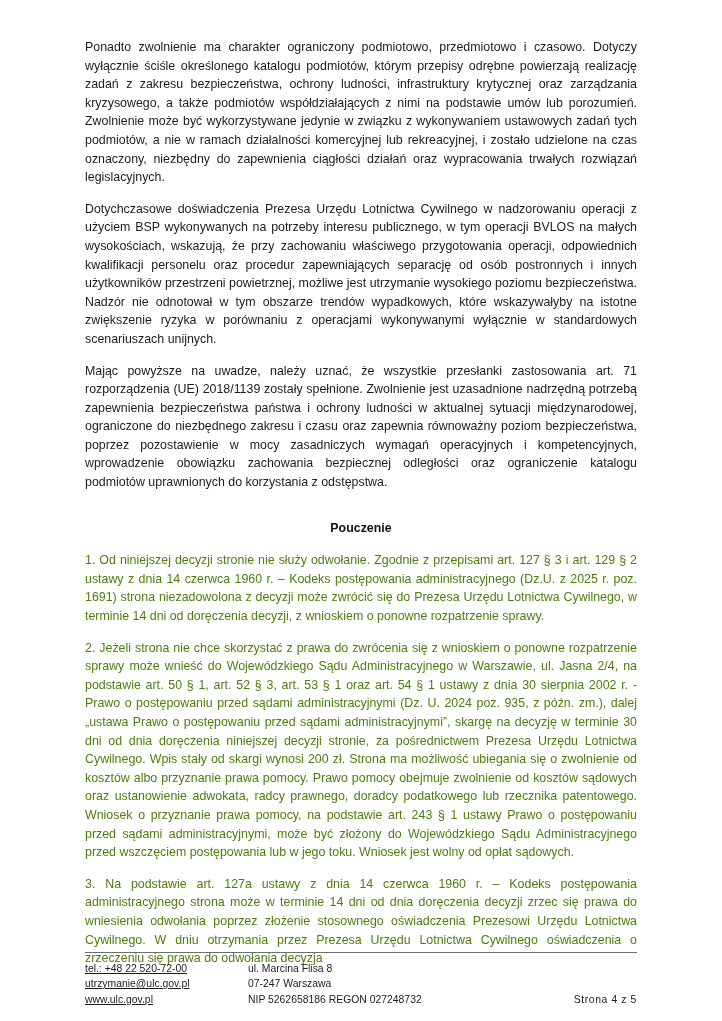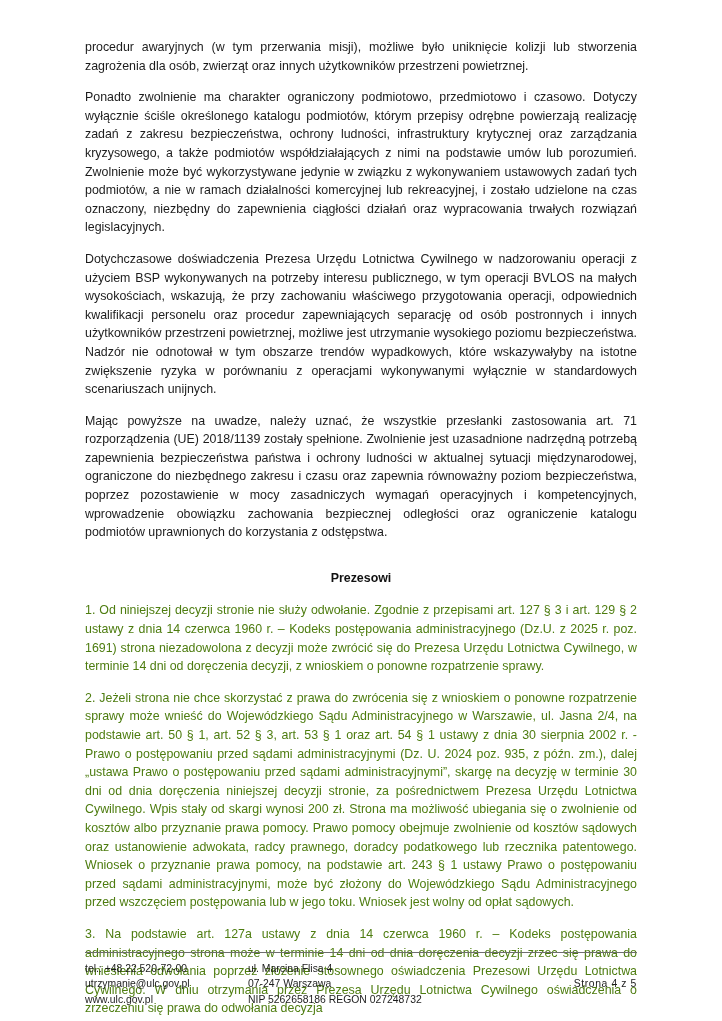--- a/index.html
+++ b/index.html
@@ -99,7 +99,6 @@
 
   <div class="body-area">
 
-    <p class="para">procedur awaryjnych (w tym przerwania misji), możliwe było uniknięcie kolizji lub stworzenia zagrożenia dla osób, zwierząt oraz innych użytkowników przestrzeni powietrznej.</p>
     <p class="para">Ponadto zwolnienie ma charakter ograniczony podmiotowo, przedmiotowo i czasowo. Dotyczy wyłącznie ściśle określonego katalogu podmiotów, którym przepisy odrębne powierzają realizację zadań z zakresu bezpieczeństwa, ochrony ludności, infrastruktury krytycznej oraz zarządzania kryzysowego, a także podmiotów współdziałających z nimi na podstawie umów lub porozumień. Zwolnienie może być wykorzystywane jedynie w związku z wykonywaniem ustawowych zadań tych podmiotów, a nie w ramach działalności komercyjnej lub rekreacyjnej, i zostało udzielone na czas oznaczony, niezbędny do zapewnienia ciągłości działań oraz wypracowania trwałych rozwiązań legislacyjnych.</p>
     <p class="para">Dotychczasowe doświadczenia Prezesa Urzędu Lotnictwa Cywilnego w nadzorowaniu operacji z użyciem BSP wykonywanych na potrzeby interesu publicznego, w tym operacji BVLOS na małych wysokościach, wskazują, że przy zachowaniu właściwego przygotowania operacji, odpowiednich kwalifikacji personelu oraz procedur zapewniających separację od osób postronnych i innych użytkowników przestrzeni powietrznej, możliwe jest utrzymanie wysokiego poziomu bezpieczeństwa. Nadzór nie odnotował w tym obszarze trendów wypadkowych, które wskazywałyby na istotne zwiększenie ryzyka w porównaniu z operacjami wykonywanymi wyłącznie w standardowych scenariuszach unijnych.</p>
     <p class="para">Mając powyższe na uwadze, należy uznać, że wszystkie przesłanki zastosowania art. 71 rozporządzenia (UE) 2018/1139 zostały spełnione. Zwolnienie jest uzasadnione nadrzędną potrzebą zapewnienia bezpieczeństwa państwa i ochrony ludności w aktualnej sytuacji międzynarodowej, ograniczone do niezbędnego zakresu i czasu oraz zapewnia równoważny poziom bezpieczeństwa, poprzez pozostawienie w mocy zasadniczych wymagań operacyjnych i kompetencyjnych, wprowadzenie obowiązku zachowania bezpiecznej odległości oraz ograniczenie katalogu podmiotów uprawnionych do korzystania z odstępstwa.</p>

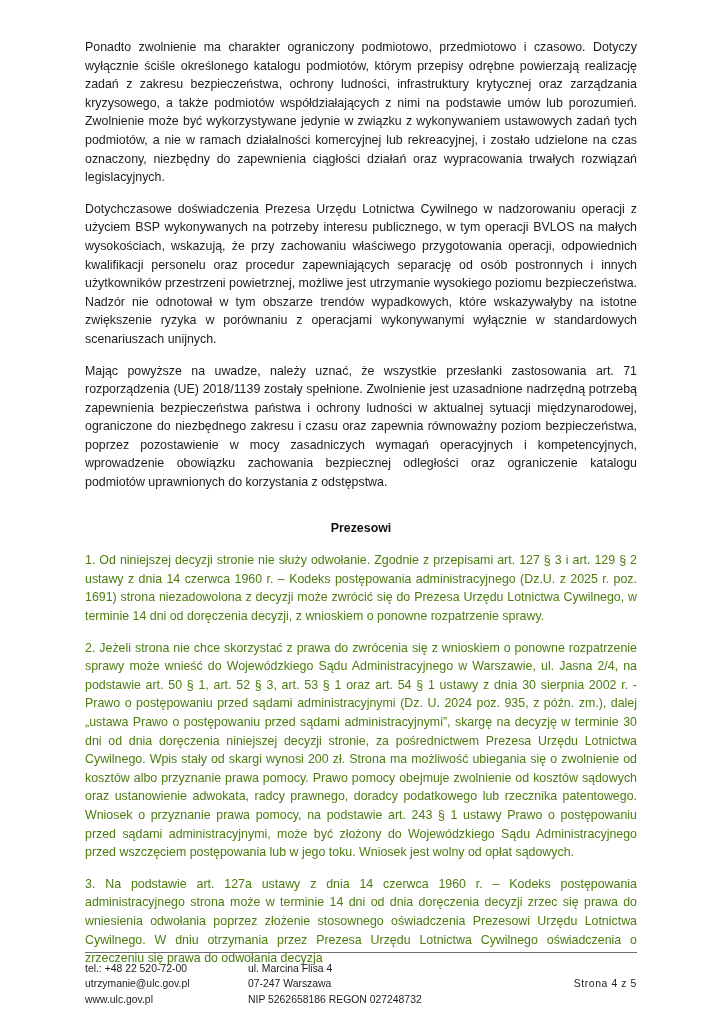--- a/index.html
+++ b/index.html
@@ -103,7 +103,7 @@
     <p class="para">Dotychczasowe doświadczenia Prezesa Urzędu Lotnictwa Cywilnego w nadzorowaniu operacji z użyciem BSP wykonywanych na potrzeby interesu publicznego, w tym operacji BVLOS na małych wysokościach, wskazują, że przy zachowaniu właściwego przygotowania operacji, odpowiednich kwalifikacji personelu oraz procedur zapewniających separację od osób postronnych i innych użytkowników przestrzeni powietrznej, możliwe jest utrzymanie wysokiego poziomu bezpieczeństwa. Nadzór nie odnotował w tym obszarze trendów wypadkowych, które wskazywałyby na istotne zwiększenie ryzyka w porównaniu z operacjami wykonywanymi wyłącznie w standardowych scenariuszach unijnych.</p>
     <p class="para">Mając powyższe na uwadze, należy uznać, że wszystkie przesłanki zastosowania art. 71 rozporządzenia (UE) 2018/1139 zostały spełnione. Zwolnienie jest uzasadnione nadrzędną potrzebą zapewnienia bezpieczeństwa państwa i ochrony ludności w aktualnej sytuacji międzynarodowej, ograniczone do niezbędnego zakresu i czasu oraz zapewnia równoważny poziom bezpieczeństwa, poprzez pozostawienie w mocy zasadniczych wymagań operacyjnych i kompetencyjnych, wprowadzenie obowiązku zachowania bezpiecznej odległości oraz ograniczenie katalogu podmiotów uprawnionych do korzystania z odstępstwa.</p>
 
-    <div class="section-heading">Prezesowi</div>
+    <div class="section-heading">Pouczenie</div>
 
     <p class="numbered">1. Od niniejszej decyzji stronie nie służy odwołanie. Zgodnie z przepisami art. 127 § 3 i art. 129 § 2 ustawy z dnia 14 czerwca 1960 r. – Kodeks postępowania administracyjnego (Dz.U. z 2025 r. poz. 1691) strona niezadowolona z decyzji może zwrócić się do Prezesa Urzędu Lotnictwa Cywilnego, w terminie 14 dni od doręczenia decyzji, z wnioskiem o ponowne rozpatrzenie sprawy.</p>
     <p class="numbered">2. Jeżeli strona nie chce skorzystać z prawa do zwrócenia się z wnioskiem o ponowne rozpatrzenie sprawy może wnieść do Wojewódzkiego Sądu Administracyjnego w Warszawie, ul. Jasna 2/4, na podstawie art. 50 § 1, art. 52 § 3, art. 53 § 1 oraz art. 54 § 1 ustawy z dnia 30 sierpnia 2002 r. - Prawo o postępowaniu przed sądami administracyjnymi (Dz. U. 2024 poz. 935, z późn. zm.), dalej „ustawa Prawo o postępowaniu przed sądami administracyjnymi”, skargę na decyzję w terminie 30 dni od dnia doręczenia niniejszej decyzji stronie, za pośrednictwem Prezesa Urzędu Lotnictwa Cywilnego. Wpis stały od skargi wynosi 200 zł. Strona ma możliwość ubiegania się o zwolnienie od kosztów albo przyznanie prawa pomocy. Prawo pomocy obejmuje zwolnienie od kosztów sądowych oraz ustanowienie adwokata, radcy prawnego, doradcy podatkowego lub rzecznika patentowego. Wniosek o przyznanie prawa pomocy, na podstawie art. 243 § 1 ustawy Prawo o postępowaniu przed sądami administracyjnymi, może być złożony do Wojewódzkiego Sądu Administracyjnego przed wszczęciem postępowania lub w jego toku. Wniosek jest wolny od opłat sądowych.</p>

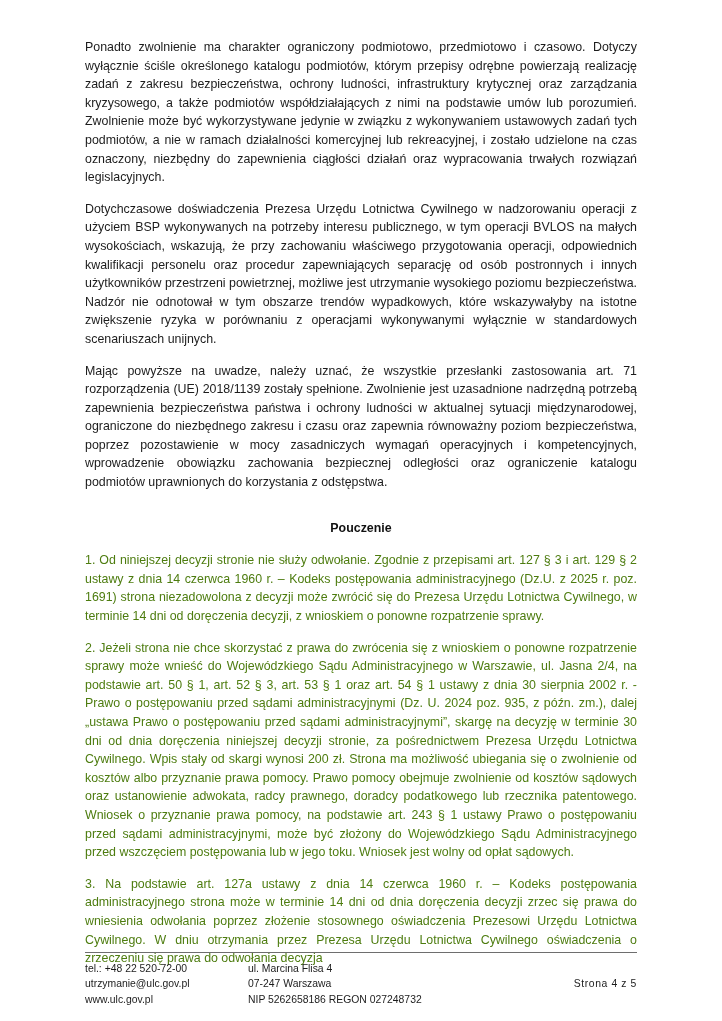--- a/index.html
+++ b/index.html
@@ -75,6 +75,7 @@
   .footer-col-left {
     width: 163px;
     flex: 0 0 163px;
+    text-decoration: underline;
   }
   .footer-col-mid {
     flex: 1 1 auto;

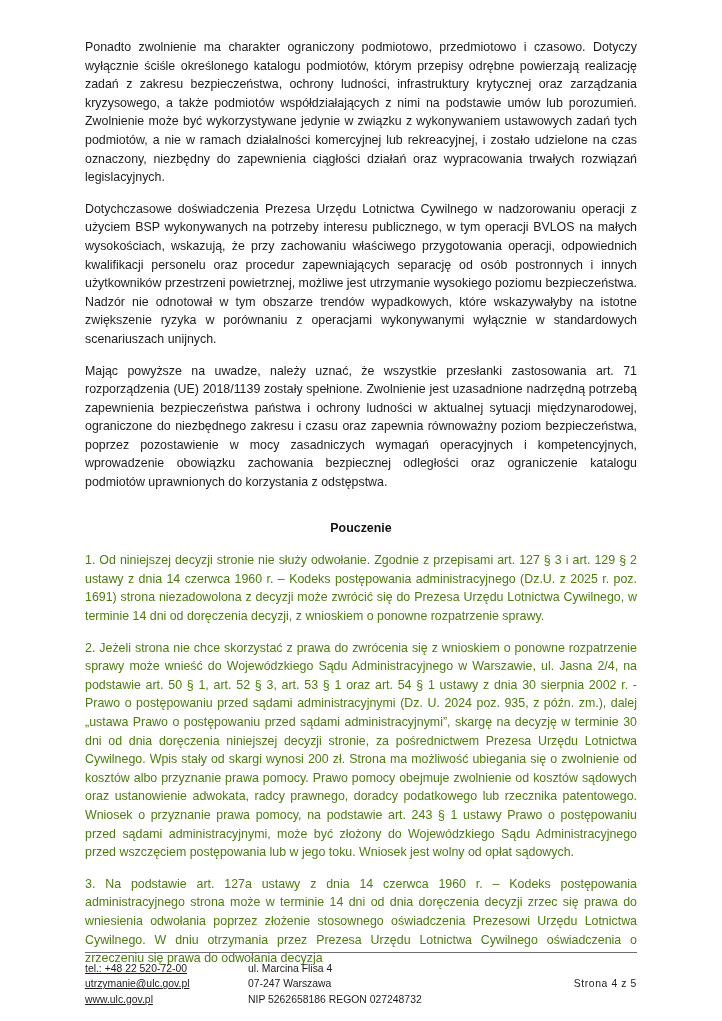--- a/index.html
+++ b/index.html
@@ -123,7 +123,7 @@
       </div>
 
       <div class="footer-col-mid">
-        <div class="footer-line">ul. Marcina Flisa 4</div>
+        <div class="footer-line">ul. Marcina Flisa 8</div>
         <div class="footer-line">07-247 Warszawa</div>
         <div class="footer-line">NIP 5262658186 REGON 027248732</div>
       </div>

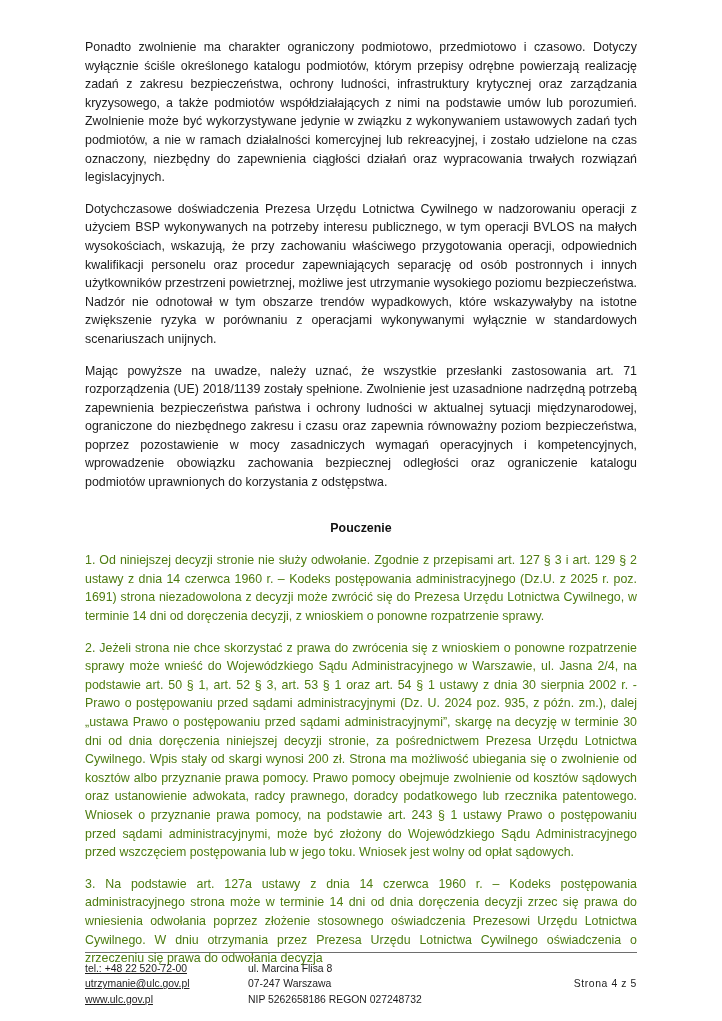--- a/index.html
+++ b/index.html
@@ -84,7 +84,7 @@
   .footer-page {
     position: absolute;
     right: 0;
-    bottom: 16px;
+    bottom: 0;
     font-size: 10.4px;
     line-height: 15.4px;
     letter-spacing: 0.6px;

